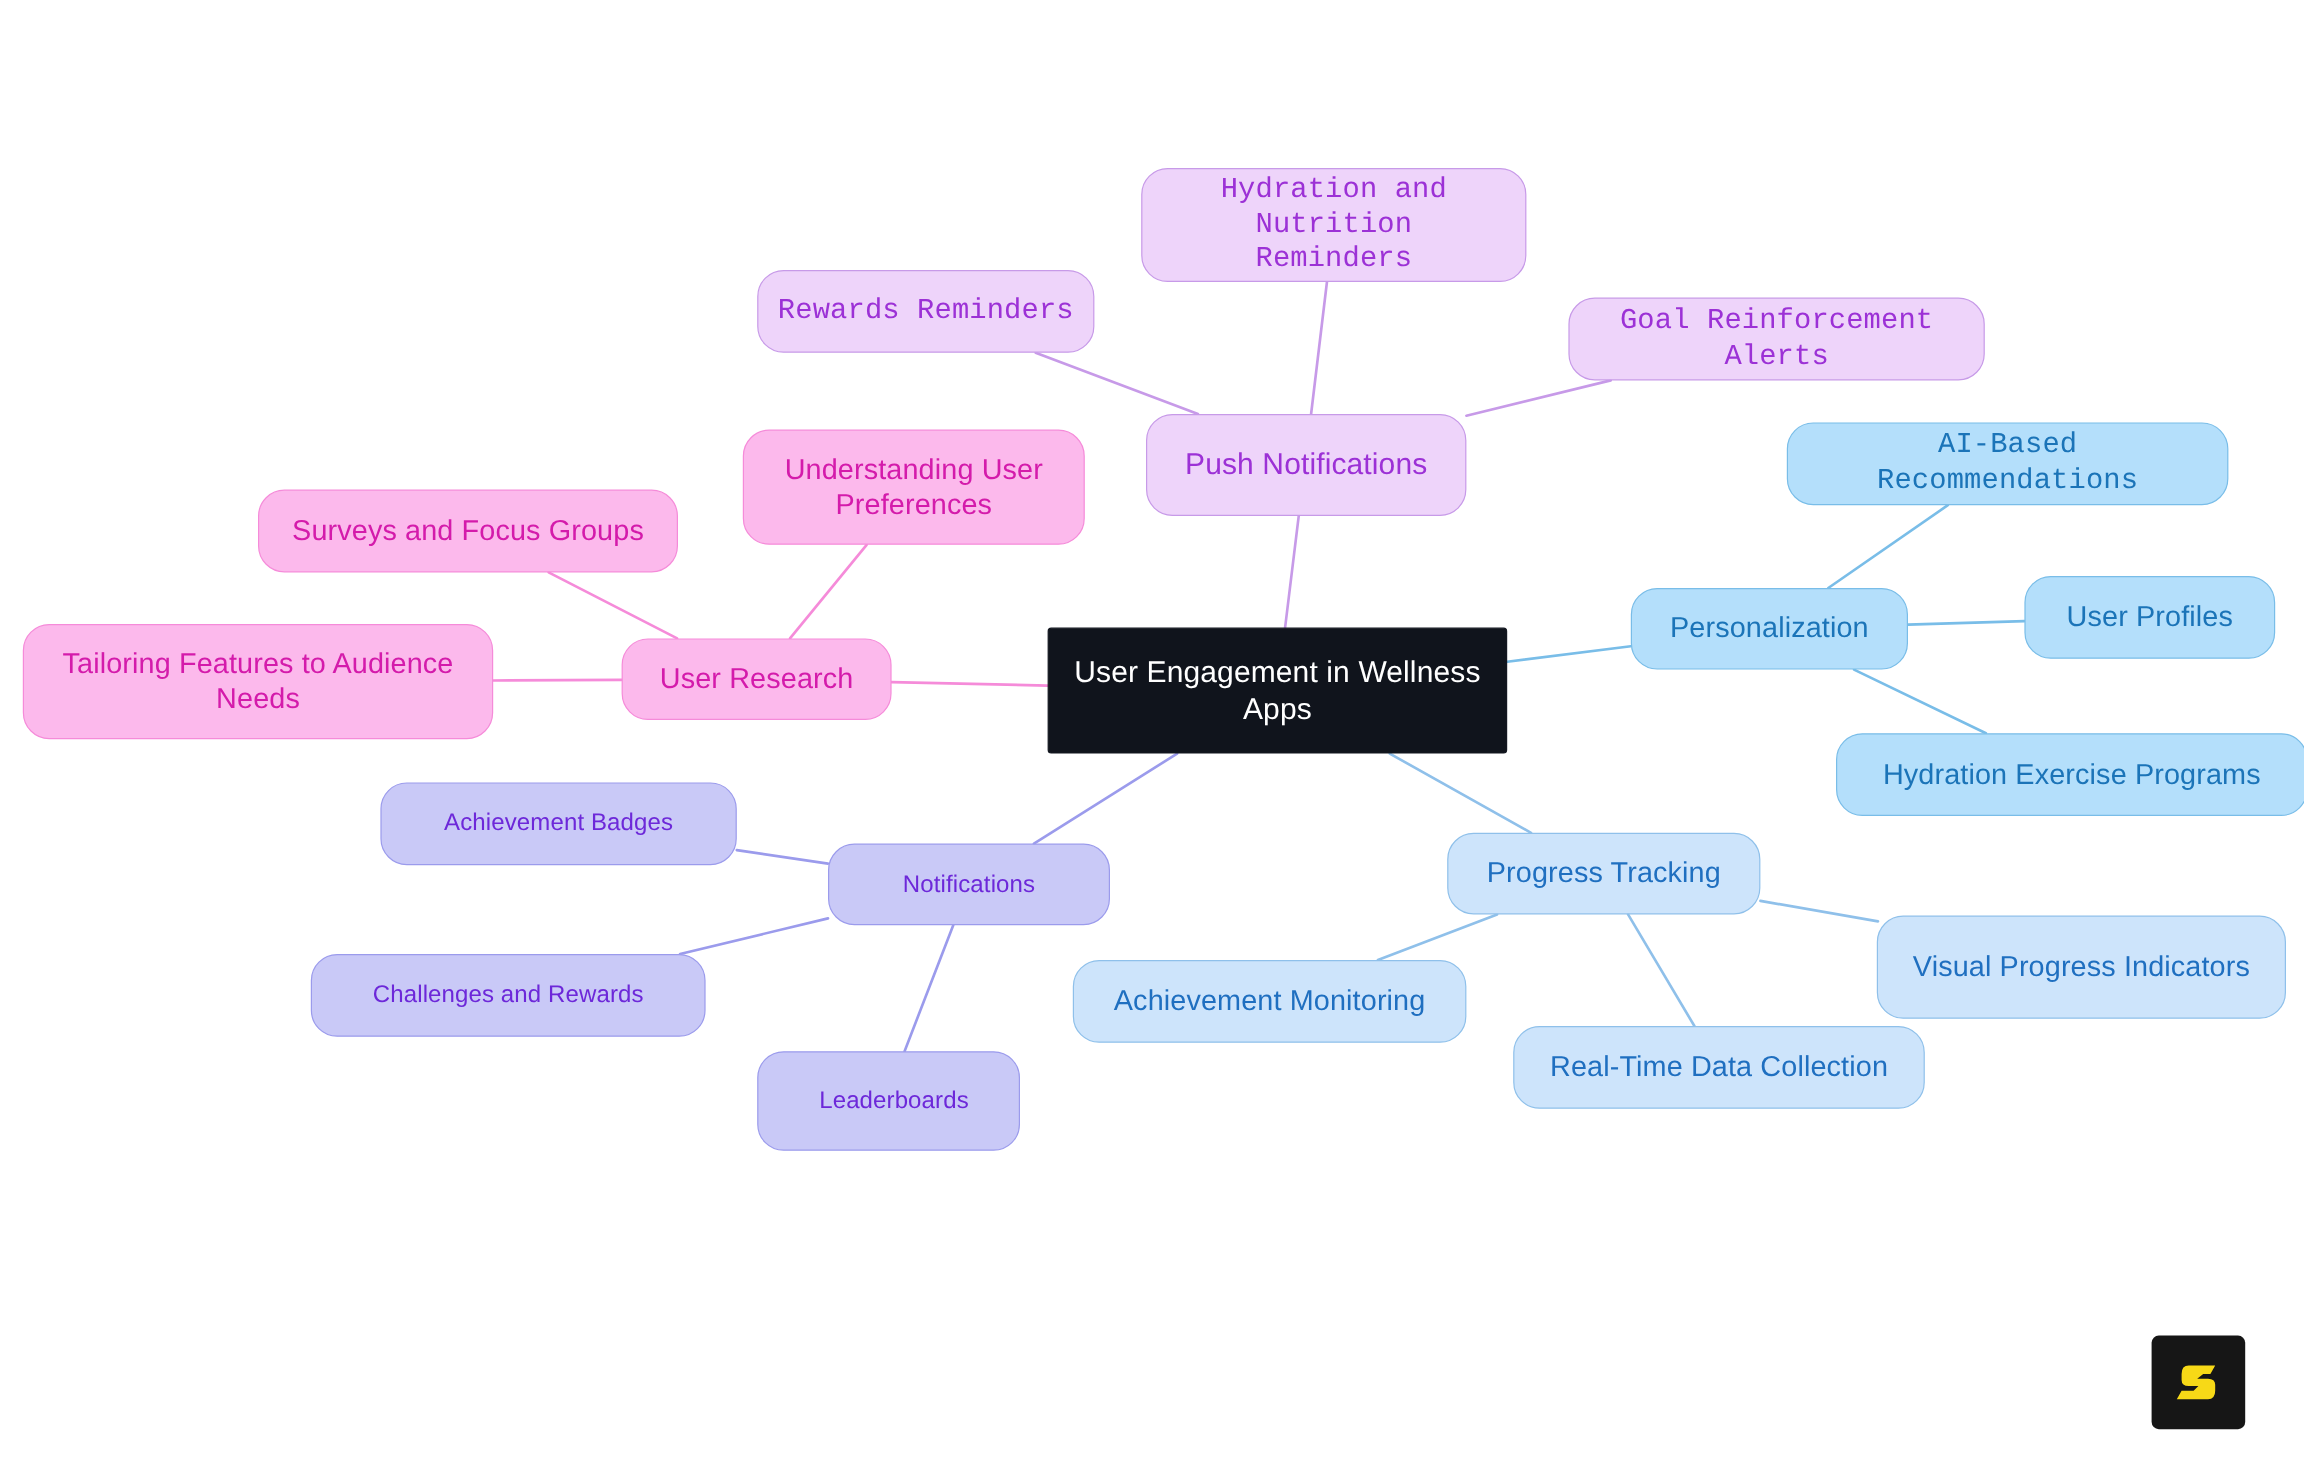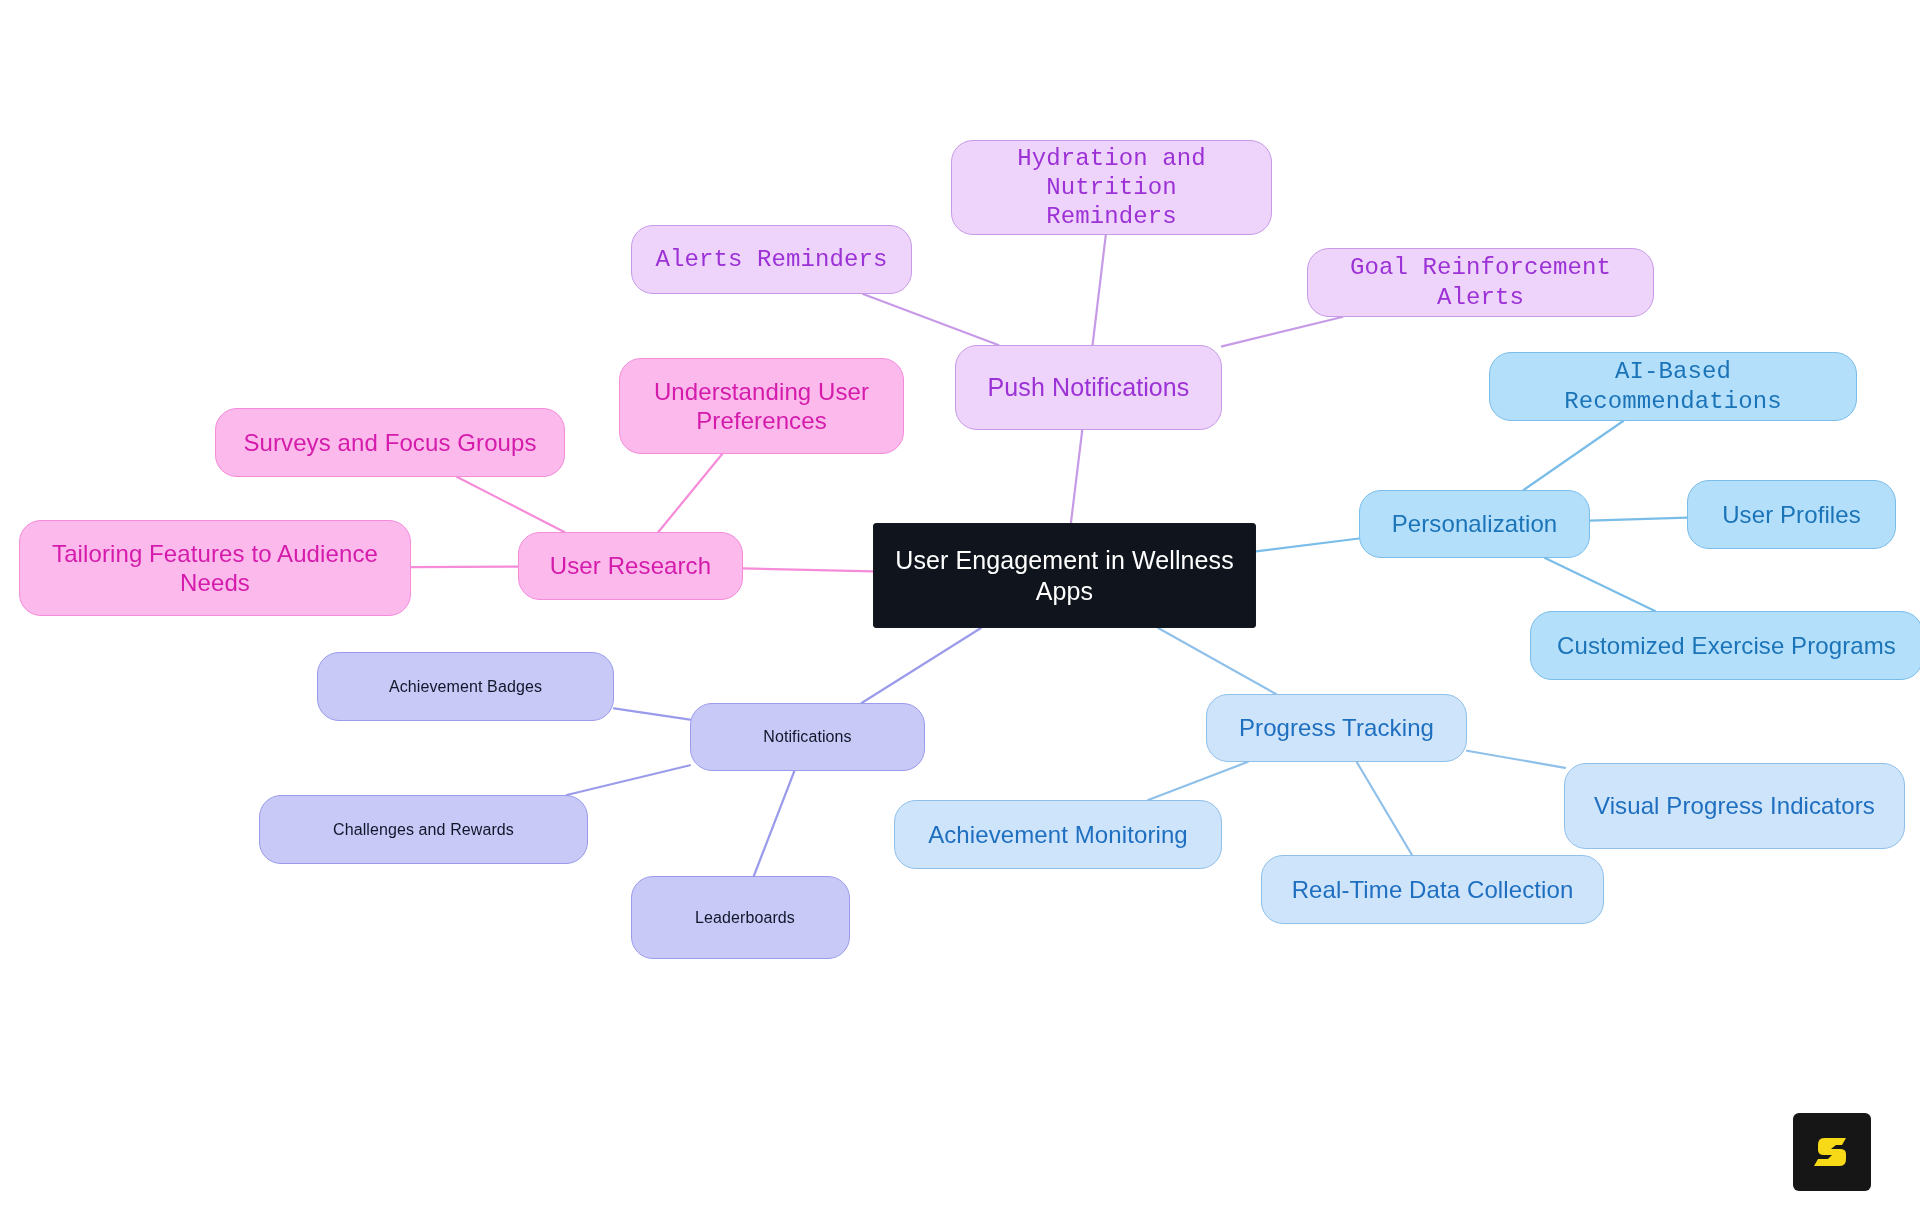--- a/index.html
+++ b/index.html
@@ -125,7 +125,7 @@
       <div class="node root" style="left: 873px; top: 523px; width: 383px; height: 105px;"><span>User Engagement in Wellness
 Apps</span></div>
       <div class="node purple-main" style="left: 955px; top: 345px; width: 267px; height: 85px;"><span>Push Notifications</span></div>
-      <div class="node purple" style="left: 631px; top: 225px; width: 281px; height: 69px;"><span>Alerts Reminders</span></div>
+      <div class="node purple" style="left: 631px; top: 225px; width: 281px; height: 69px;"><span>Rewards Reminders</span></div>
       <div class="node purple" style="left: 951px; top: 140px; width: 321px; height: 95px;"><span>Hydration and Nutrition
 Reminders</span></div>
       <div class="node purple" style="left: 1307px; top: 248px; width: 347px; height: 69px;"><span>Goal Reinforcement Alerts</span></div>

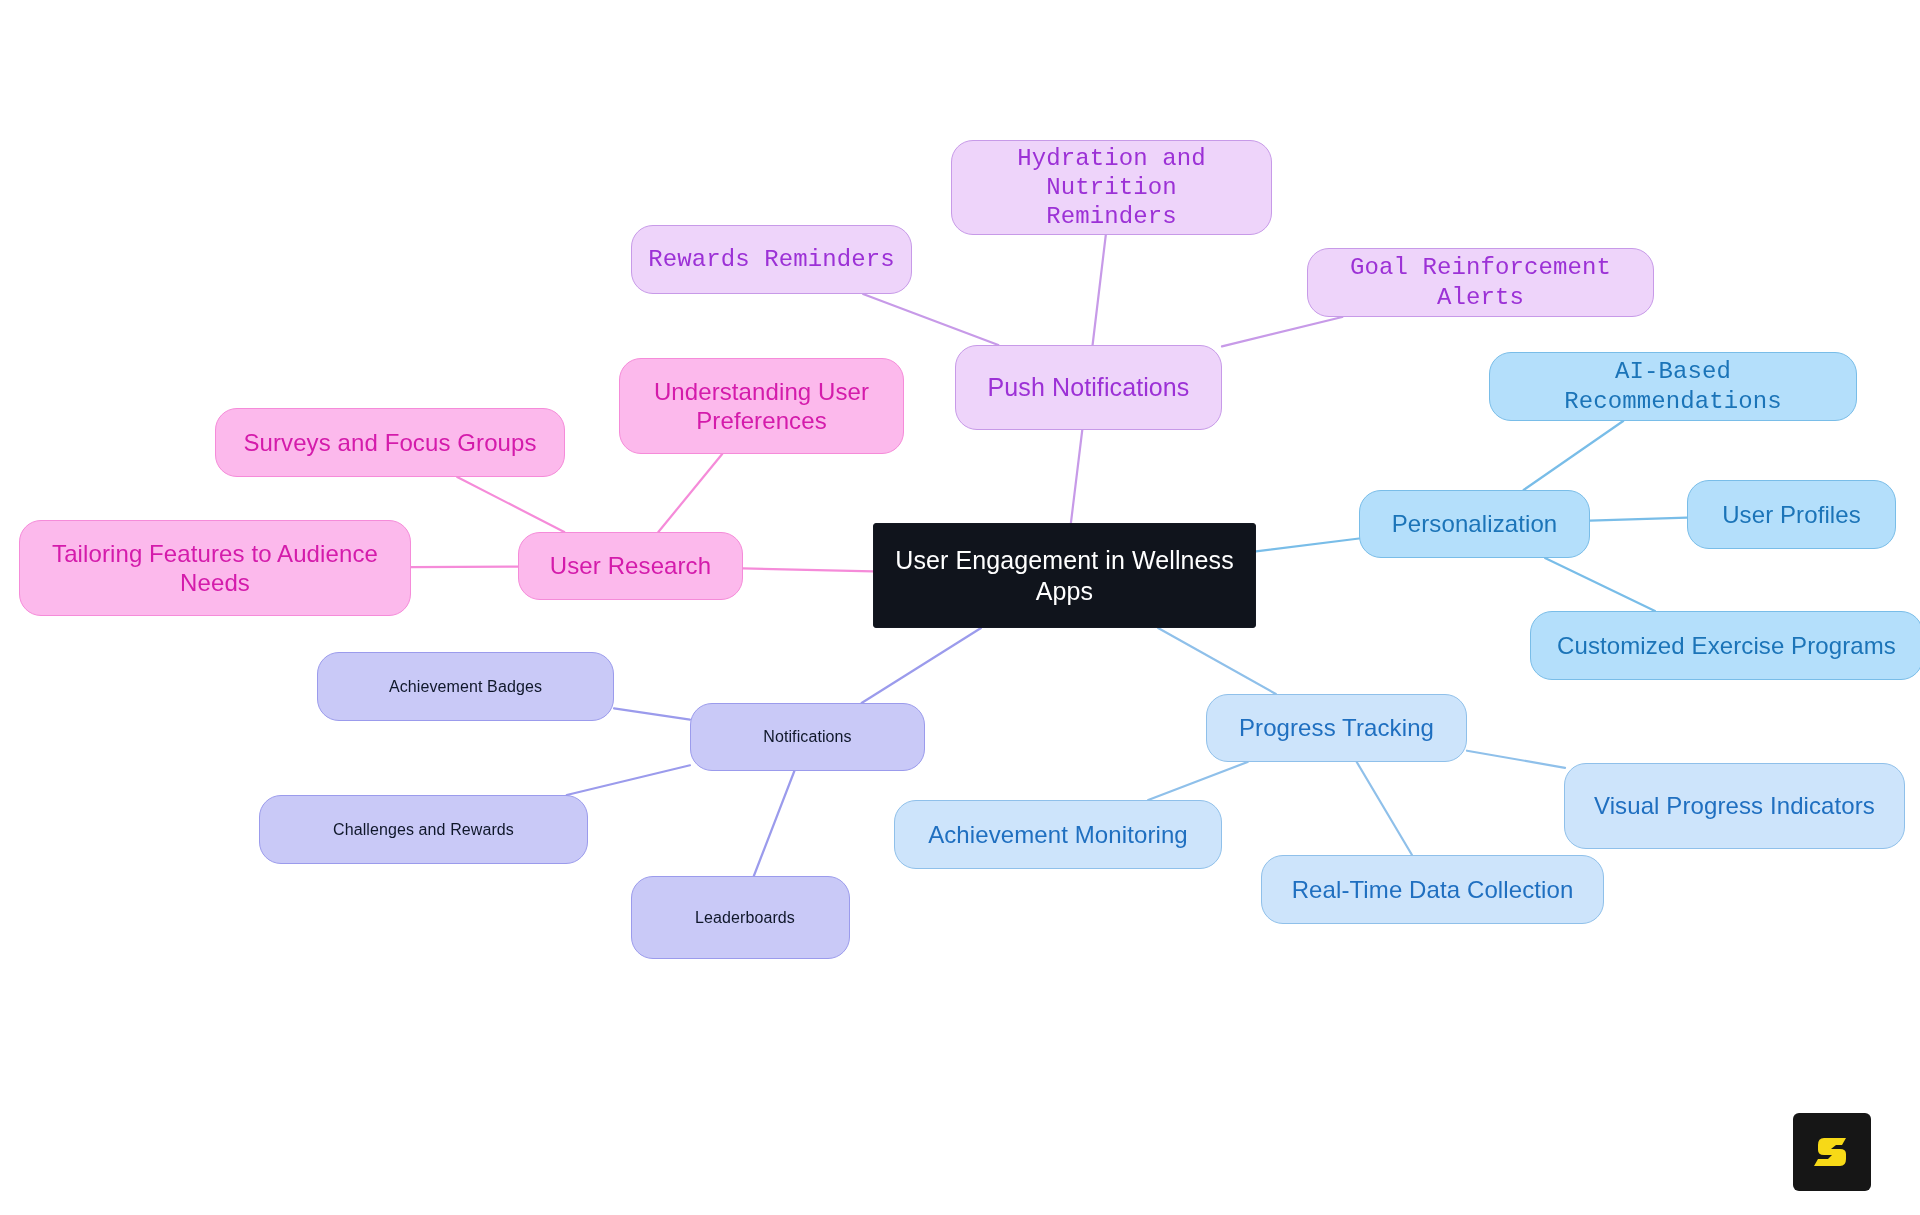--- a/index.html
+++ b/index.html
@@ -138,7 +138,7 @@
       <div class="node blue-mid" style="left: 1359px; top: 490px; width: 231px; height: 68px;"><span>Personalization</span></div>
       <div class="node blue-mid" style="left: 1489px; top: 352px; width: 368px; height: 69px; font-family: Liberation Mono, monospace;"><span>AI-Based Recommendations</span></div>
       <div class="node blue-mid" style="left: 1687px; top: 480px; width: 209px; height: 69px;"><span>User Profiles</span></div>
-      <div class="node blue-mid" style="left: 1530px; top: 611px; width: 393px; height: 69px;"><span>Customized Exercise Programs</span></div>
+      <div class="node blue-mid" style="left: 1530px; top: 611px; width: 393px; height: 69px;"><span>Hydration Exercise Programs</span></div>
       <div class="node blue-light" style="left: 1206px; top: 694px; width: 261px; height: 68px;"><span>Progress Tracking</span></div>
       <div class="node blue-light" style="left: 894px; top: 800px; width: 328px; height: 69px;"><span>Achievement Monitoring</span></div>
       <div class="node blue-light" style="left: 1261px; top: 855px; width: 343px; height: 69px;"><span>Real-Time Data Collection</span></div>

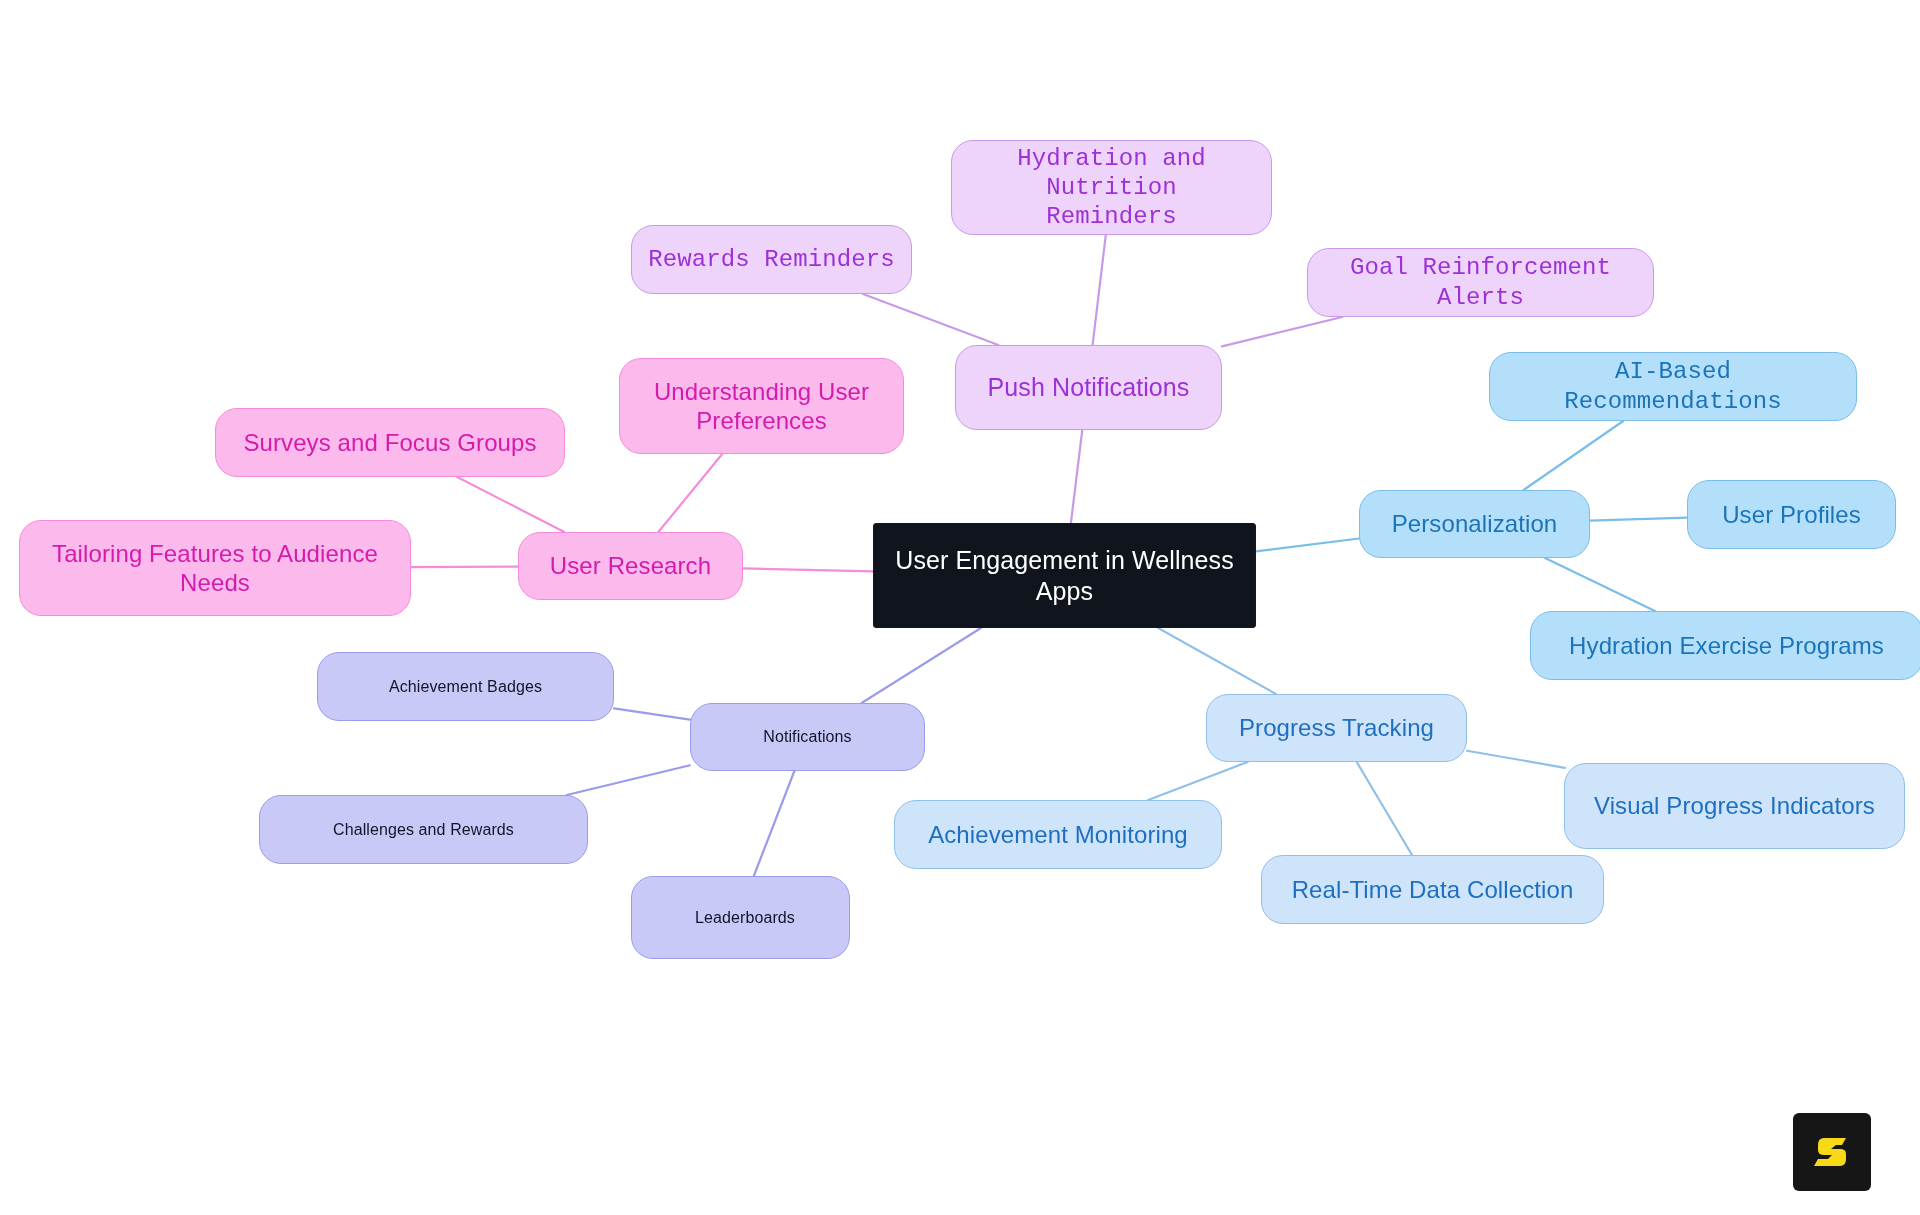--- a/index.html
+++ b/index.html
@@ -79,8 +79,8 @@
   .node.periwinkle {
     background: #c9c9f7;
     border-color: #9b9bec;
-    color: #0f172a;
-    font-size: 16px;
+    color: #6d28d9;
+    font-size: 20px;
   }
   #logo {
     position: absolute;

